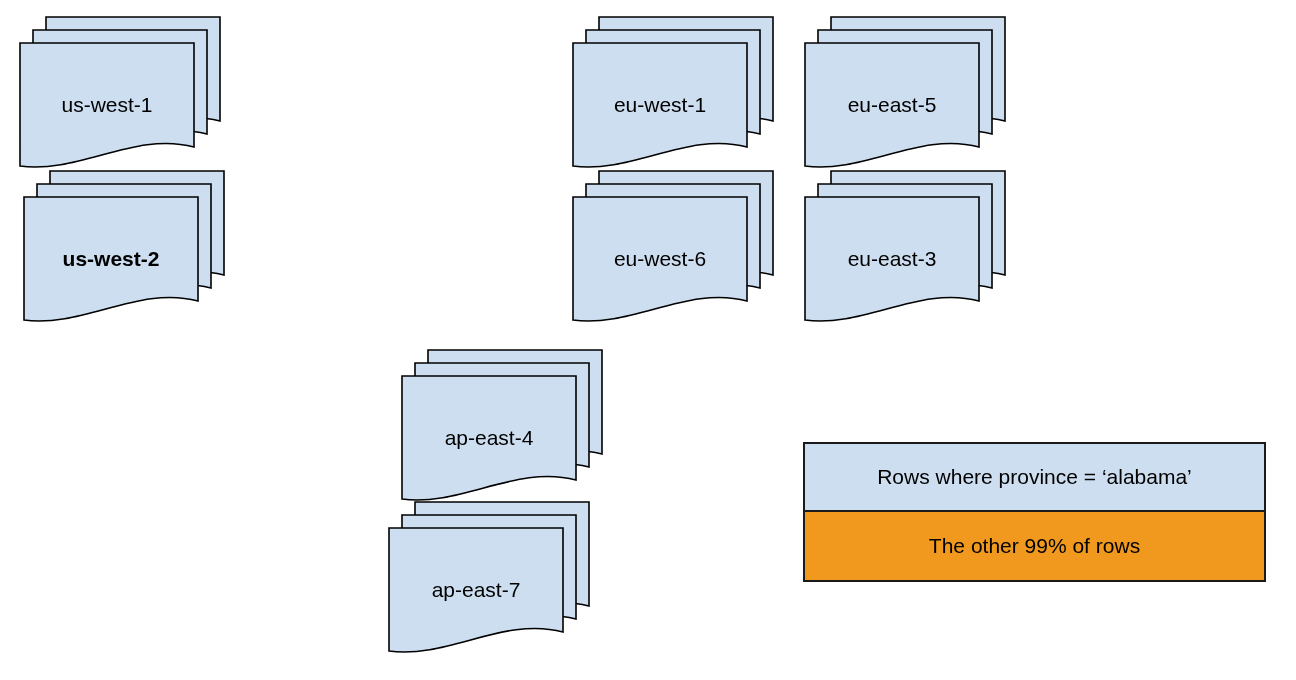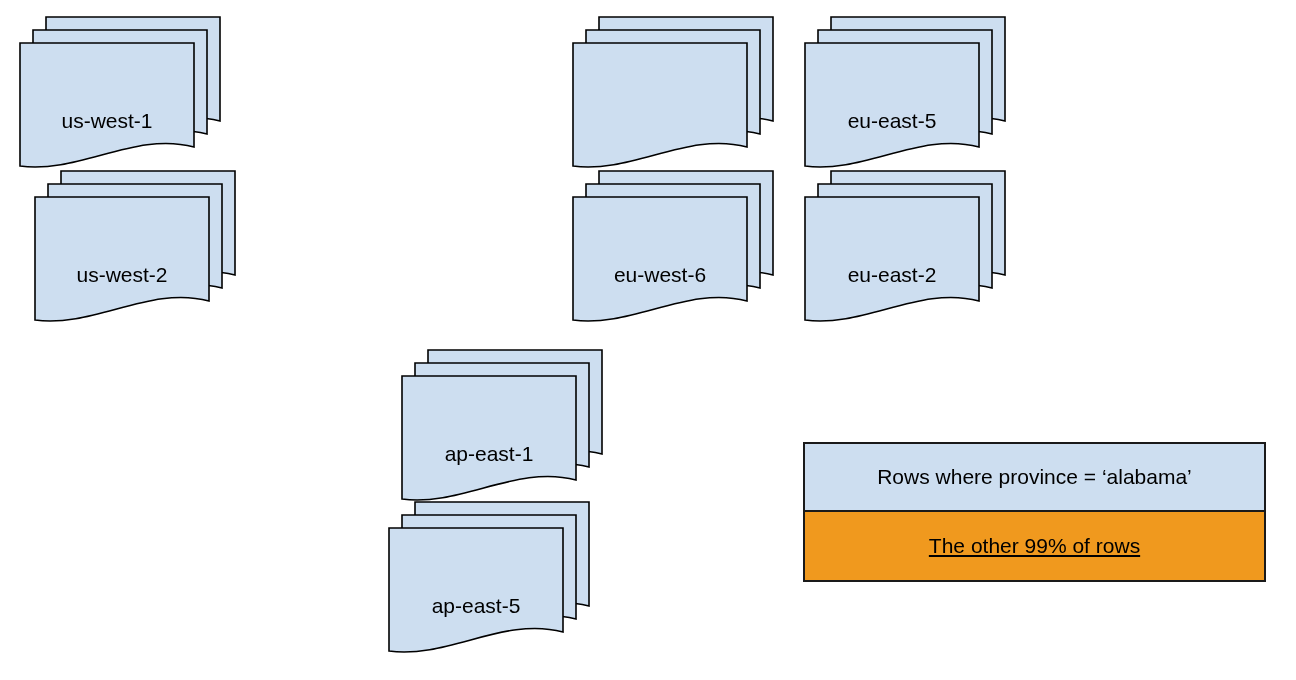--- a/index.html
+++ b/index.html
@@ -40,7 +40,6 @@
     line-height: 24px;
     color: #000000;
     white-space: nowrap;
-    margin-top: 16px;
   }
   .legend {
     position: absolute;

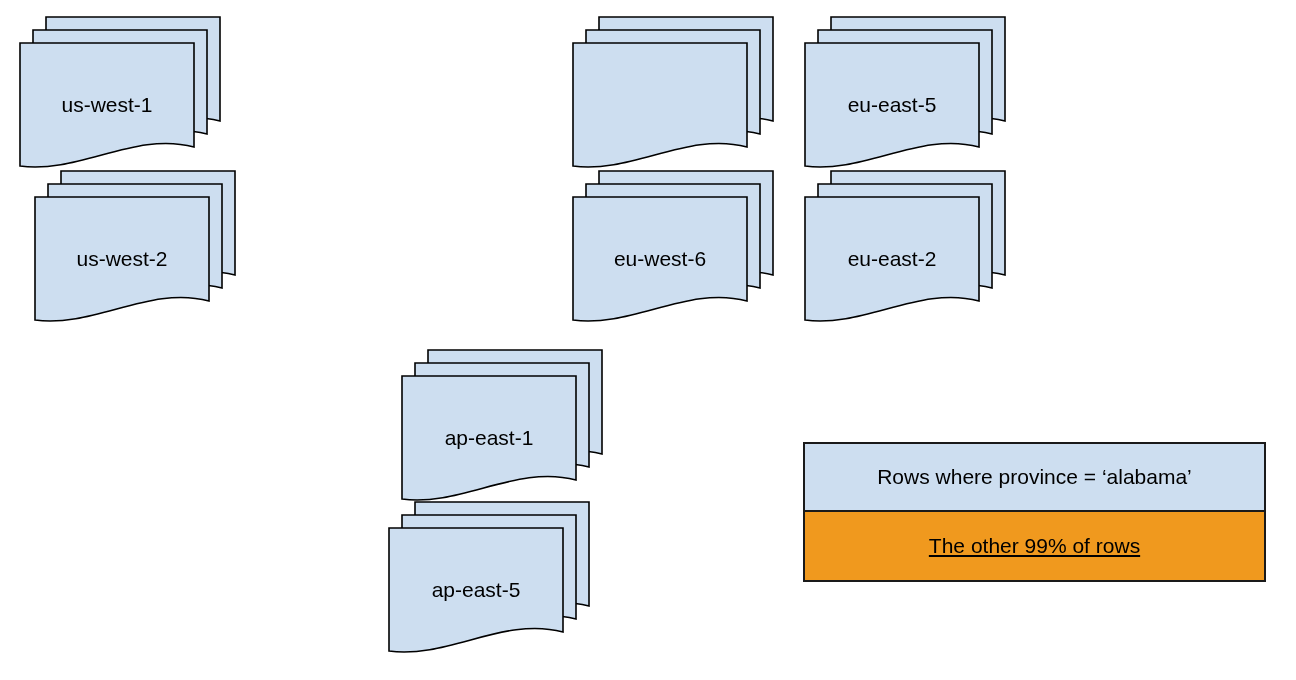--- a/index.html
+++ b/index.html
@@ -87,6 +87,7 @@
       <path class="doc" transform="translate(13,13)" d="M0 0 L174 0 L174 104 C115 88 59 131 0 123 Z" fill="#cddef0"></path>
       <path class="doc" transform="translate(0,26)" d="M0 0 L174 0 L174 104 C115 88 59 131 0 123 Z" fill="#cddef0"></path>
     </svg>
+    <span class="stack-label">eu-west-1</span>
   </div>
 
   <div class="stack" style="left:805px; top:17px;">

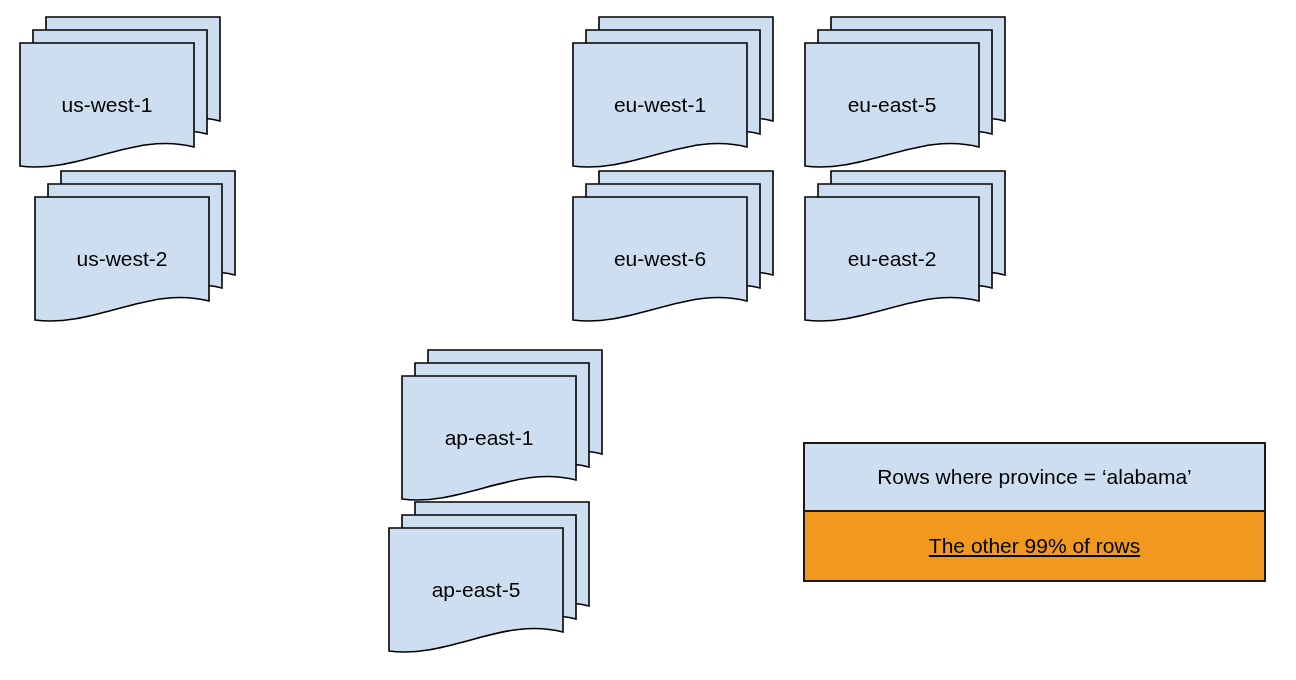--- a/index.html
+++ b/index.html
@@ -99,7 +99,7 @@
     <span class="stack-label">eu-east-5</span>
   </div>
 
-  <div class="stack" style="left:35px; top:171px;">
+  <div class="stack" style="left:24px; top:171px;font-weight:bold;">
     <svg width="204" height="158" viewBox="-2 -2 204 158">
       <path class="doc" transform="translate(26,0)" d="M0 0 L174 0 L174 104 C115 88 59 131 0 123 Z" fill="#cddef0"></path>
       <path class="doc" transform="translate(13,13)" d="M0 0 L174 0 L174 104 C115 88 59 131 0 123 Z" fill="#cddef0"></path>

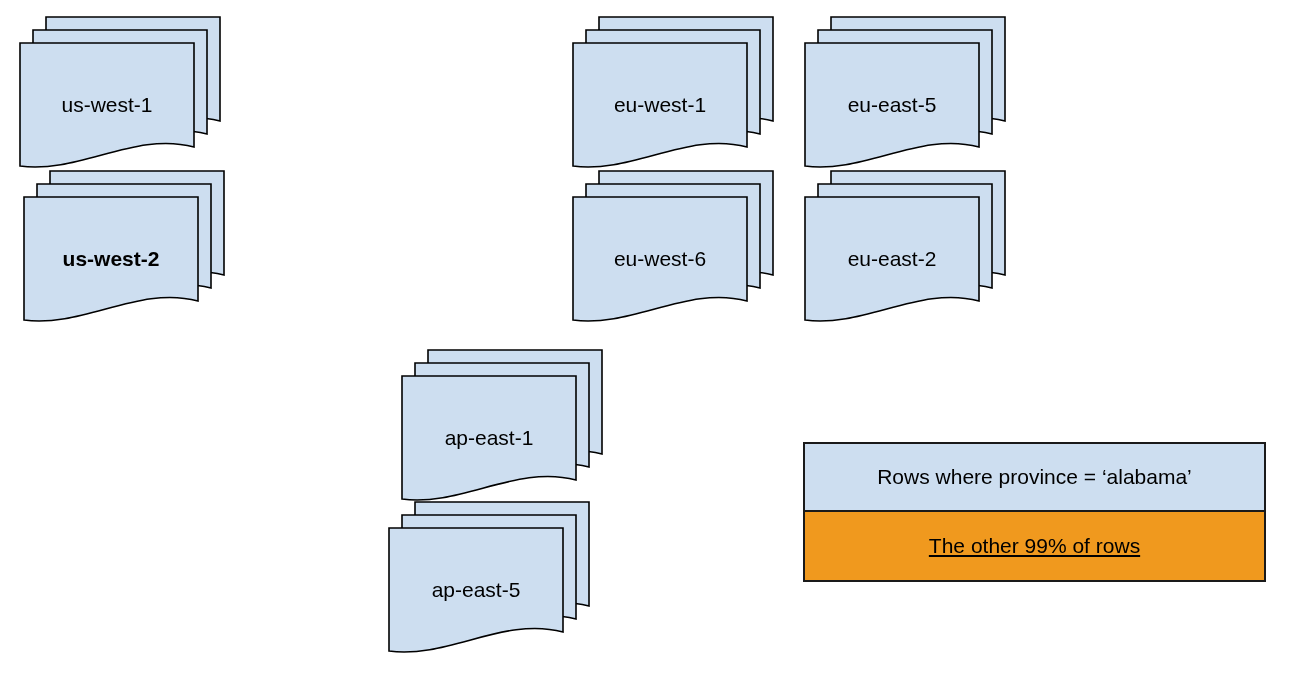--- a/index.html
+++ b/index.html
@@ -124,7 +124,7 @@
       <path class="doc" transform="translate(13,13)" d="M0 0 L174 0 L174 104 C115 88 59 131 0 123 Z" fill="#cddef0"></path>
       <path class="doc" transform="translate(0,26)" d="M0 0 L174 0 L174 104 C115 88 59 131 0 123 Z" fill="#cddef0"></path>
     </svg>
-    <span class="stack-label">eu-east-2</span>
+    <span class="stack-label">eu-east-3</span>
   </div>
 
   <div class="stack" style="left:402px; top:350px;">

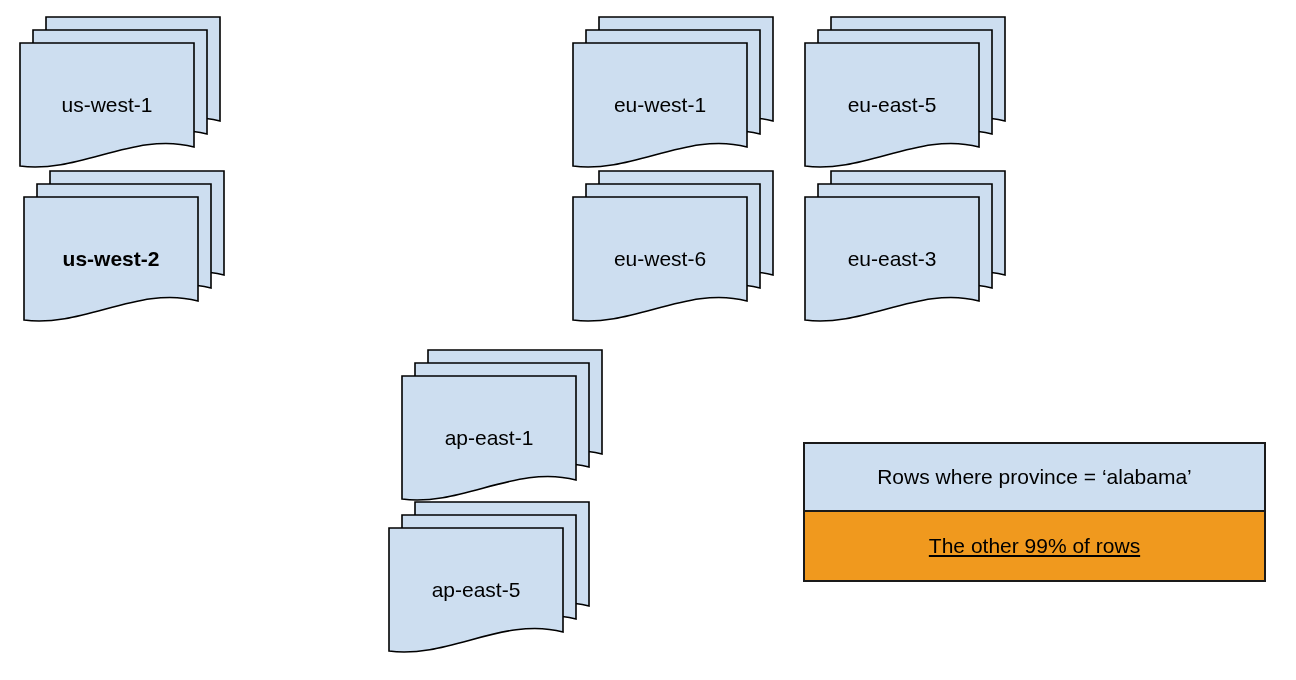--- a/index.html
+++ b/index.html
@@ -133,7 +133,7 @@
       <path class="doc" transform="translate(13,13)" d="M0 0 L174 0 L174 104 C115 88 59 131 0 123 Z" fill="#cddef0"></path>
       <path class="doc" transform="translate(0,26)" d="M0 0 L174 0 L174 104 C115 88 59 131 0 123 Z" fill="#cddef0"></path>
     </svg>
-    <span class="stack-label">ap-east-1</span>
+    <span class="stack-label">ap-east-4</span>
   </div>
 
   <div class="stack" style="left:389px; top:502px;">

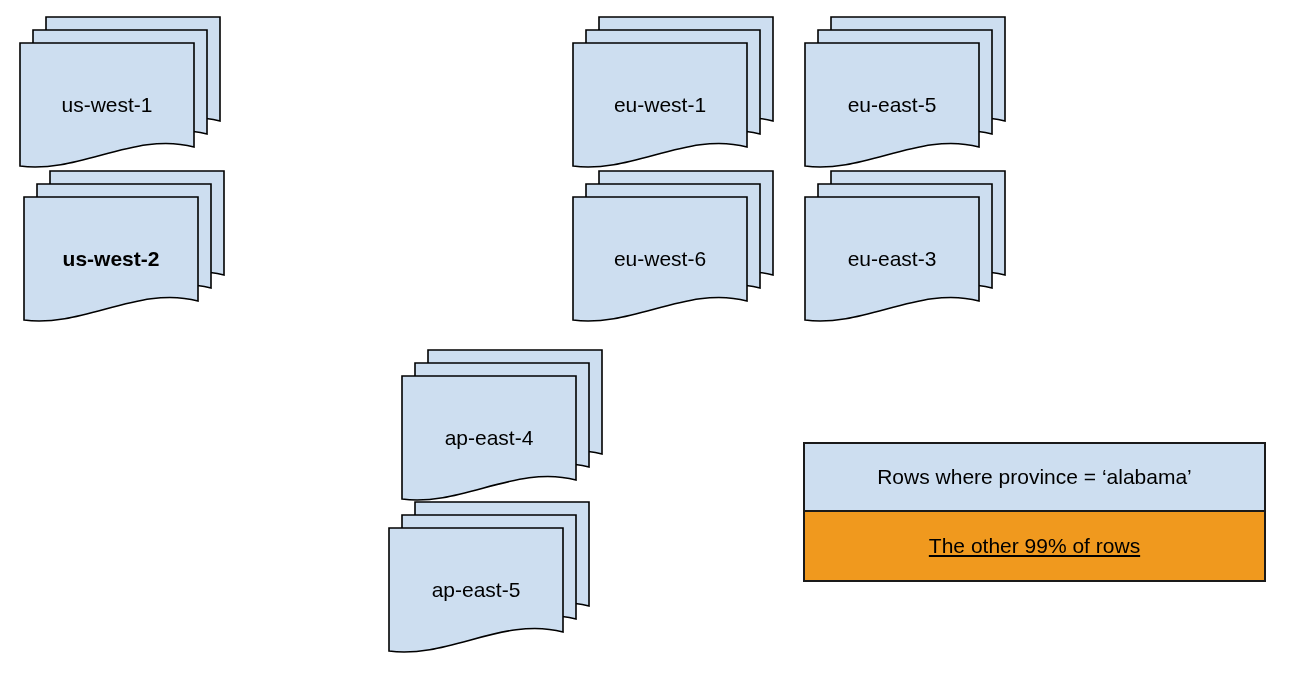--- a/index.html
+++ b/index.html
@@ -58,7 +58,6 @@
   .legend-row + .legend-row {
     margin-top: -2px;
     height: 72px;
-    text-decoration: underline;
   }
   .legend-label {
     font-size: 21px;

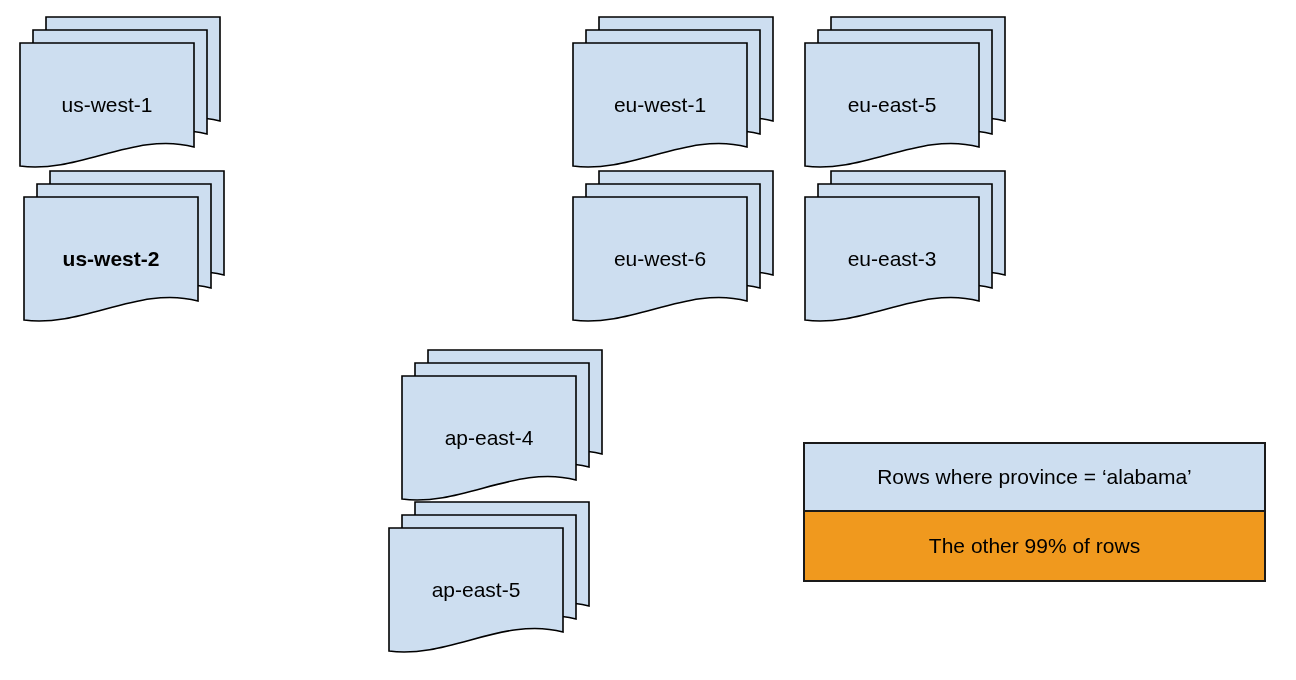--- a/index.html
+++ b/index.html
@@ -141,7 +141,7 @@
       <path class="doc" transform="translate(13,13)" d="M0 0 L174 0 L174 104 C115 88 59 131 0 123 Z" fill="#cddef0"></path>
       <path class="doc" transform="translate(0,26)" d="M0 0 L174 0 L174 104 C115 88 59 131 0 123 Z" fill="#cddef0"></path>
     </svg>
-    <span class="stack-label">ap-east-5</span>
+    <span class="stack-label">ap-east-7</span>
   </div>
 
   <div class="legend">

